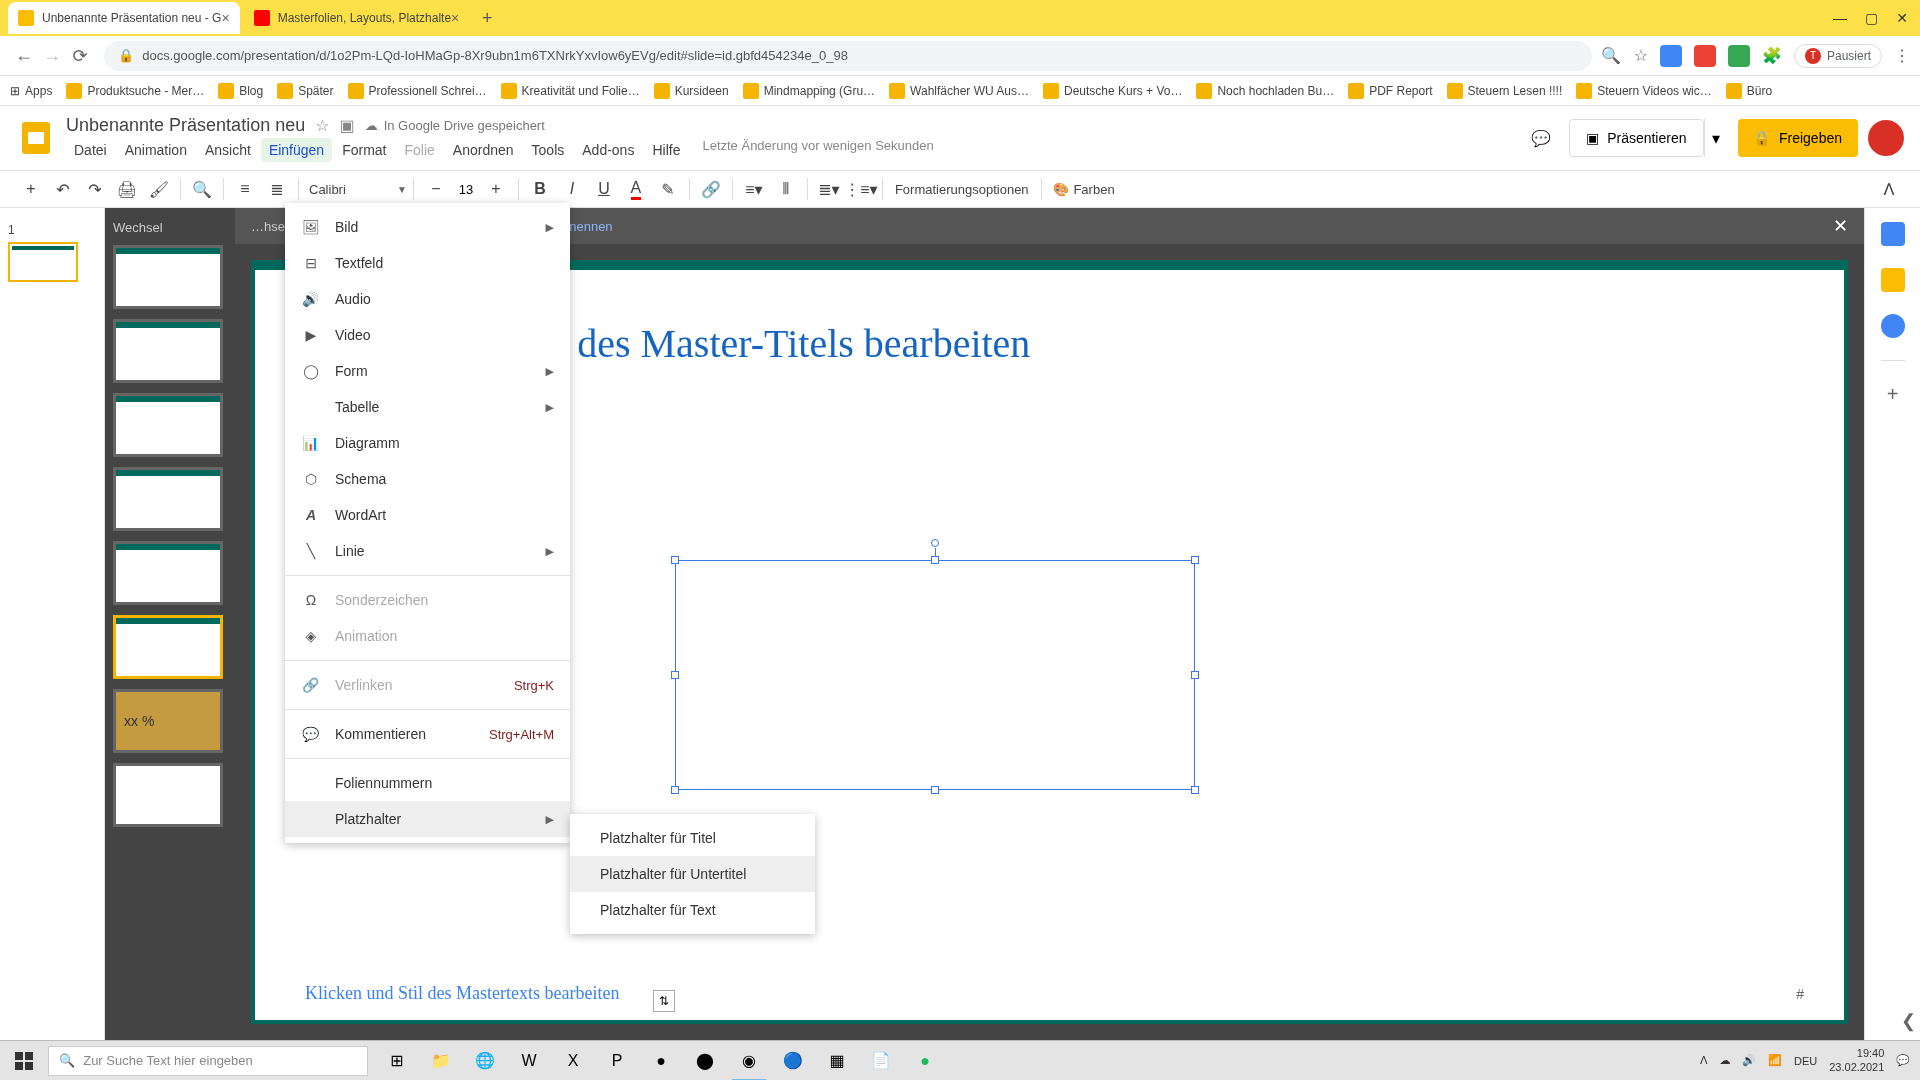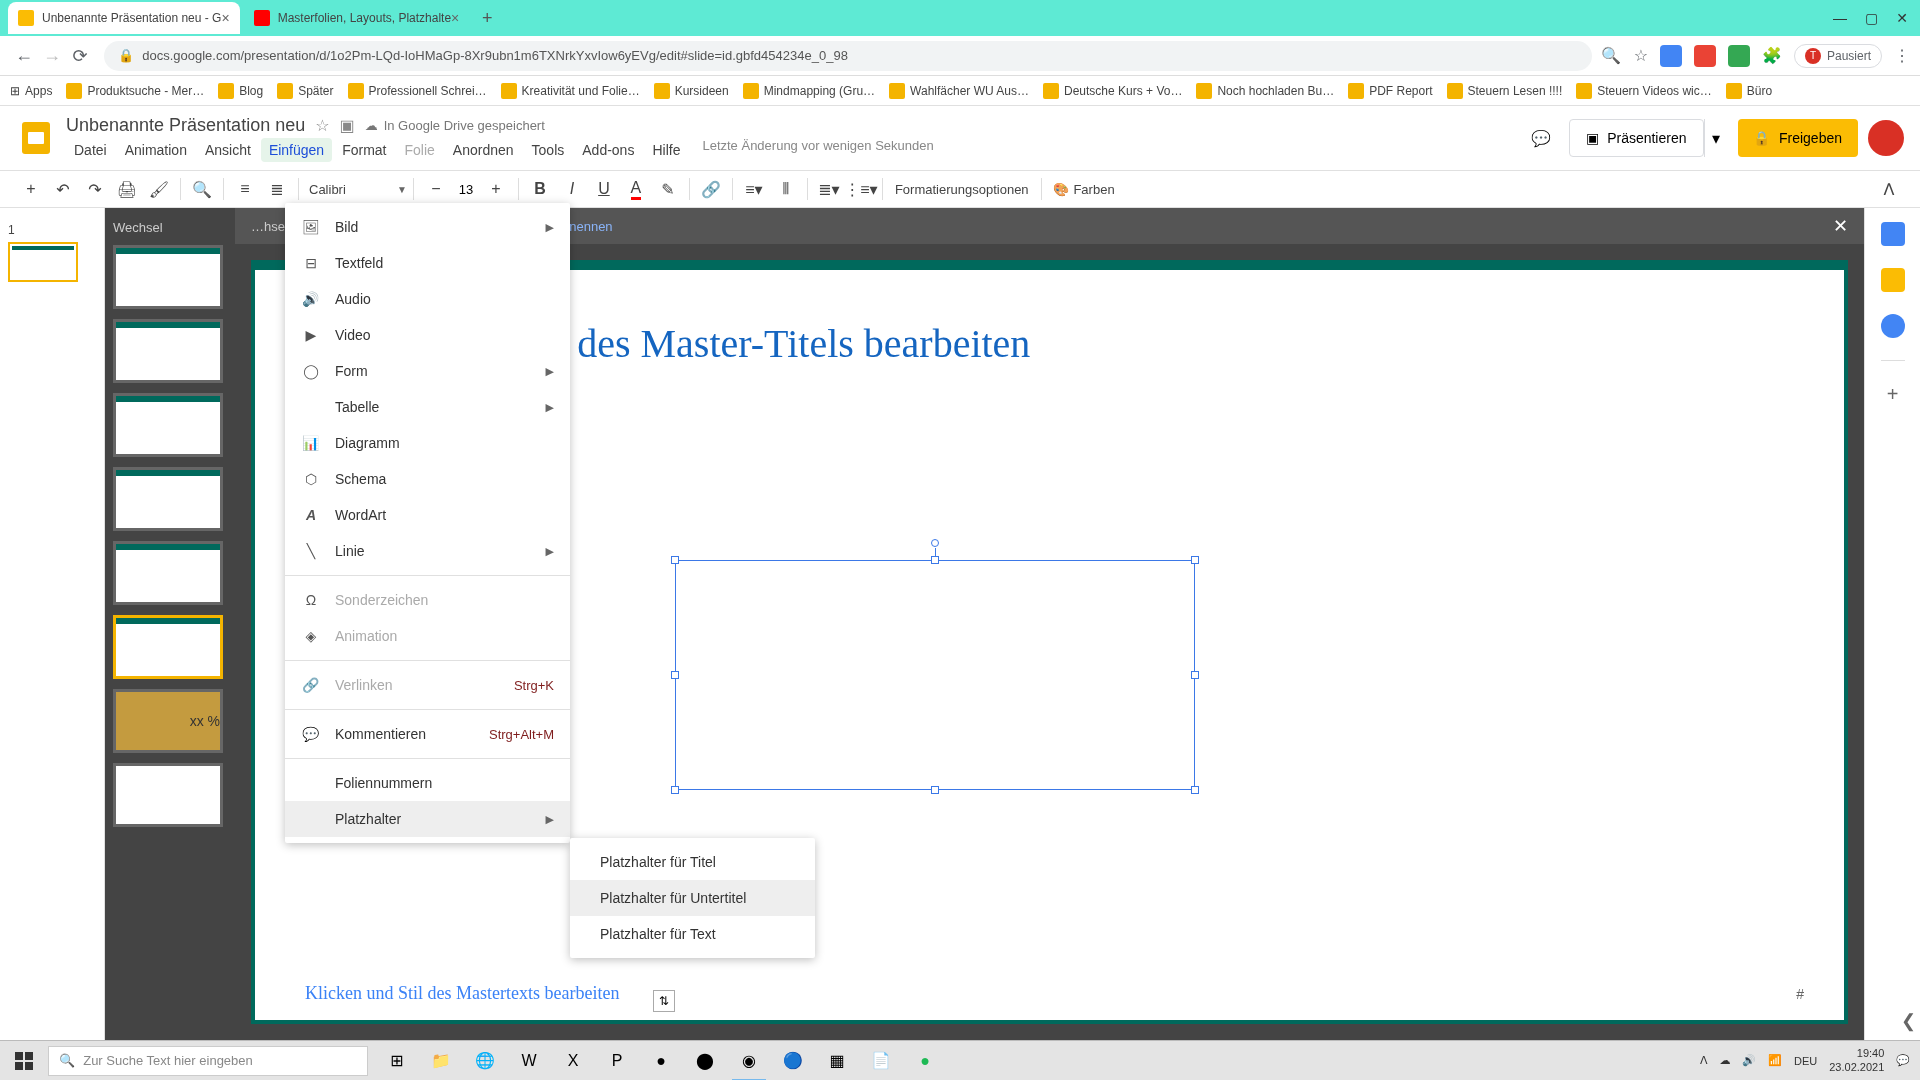--- a/index.html
+++ b/index.html
@@ -6,7 +6,7 @@
 body { width: 1920px; height: 1080px; overflow: hidden; background: #fff; transform-origin: top left; }
 
 
-.browser-tabs { height: 36px; background: #5eead4; display: flex; align-items: center; padding-left: 8px; }
+.browser-tabs { height: 36px; background: #fde047; display: flex; align-items: center; padding-left: 8px; }
 .tab { height: 32px; background: #fff; border-radius: 8px 8px 0 0; display: flex; align-items: center; padding: 0 10px; margin-right: 4px; font-size: 12px; color: #444; min-width: 210px; position: relative; }
 .tab.inactive { background: transparent; }
 .tab-icon { width: 16px; height: 16px; margin-right: 8px; background: #fbbc04; border-radius: 2px; }

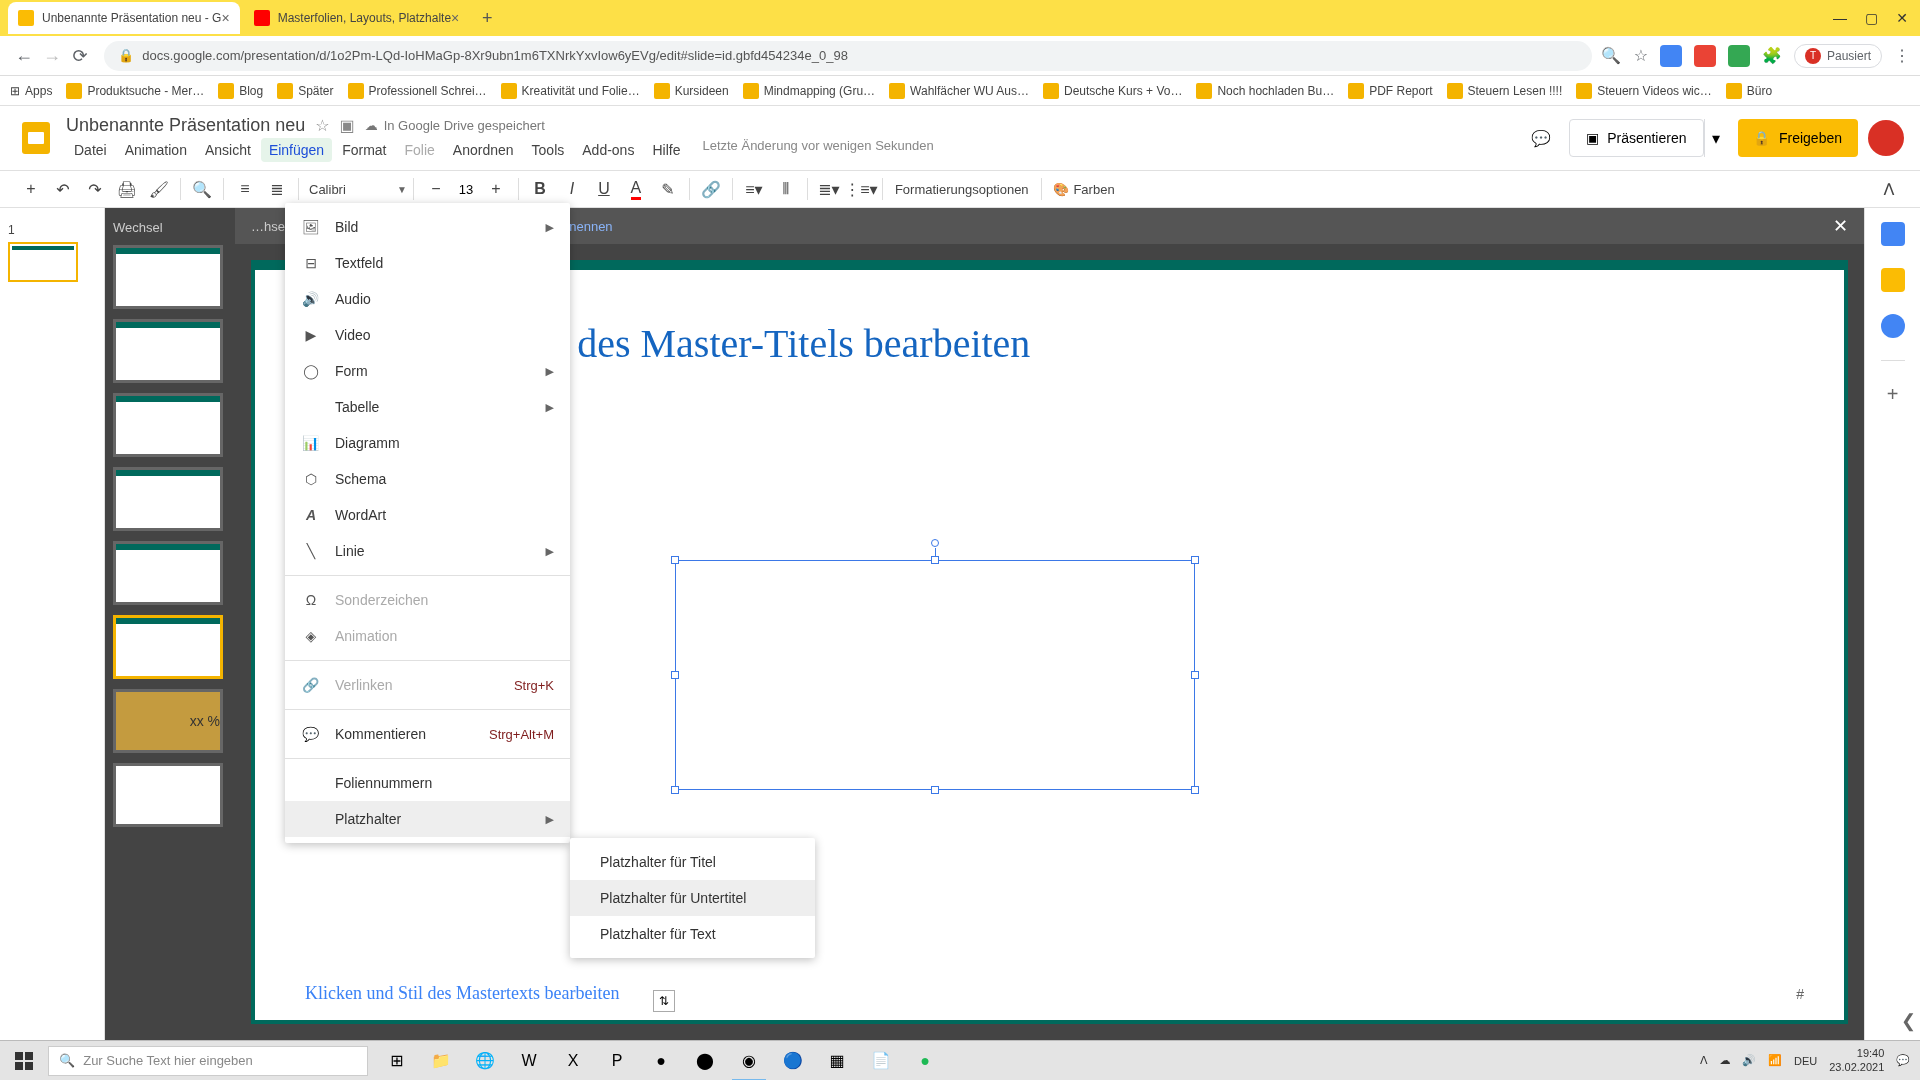--- a/index.html
+++ b/index.html
@@ -73,7 +73,7 @@
 .layout-thumb { width: 110px; height: 64px; background: #fff; border: 3px solid #666; margin-bottom: 10px; position: relative; font-size: 6px; overflow: hidden; }
 .layout-thumb.selected { border-color: #f4b400; }
 .layout-thumb .lt-header { position: absolute; top: 0; left: 0; right: 0; height: 6px; background: #00695c; }
-.layout-thumb.big-num { background: #c49b3f; display: flex; align-items: center; justify-content: flex-end; padding-left: 8px; }
+.layout-thumb.big-num { background: #c49b3f; display: flex; align-items: center; justify-content: flex-start; padding-left: 8px; }
 .layout-thumb.big-num span { font-size: 14px; color: #333; }
 
 .canvas-wrap { flex: 1; display: flex; flex-direction: column; }

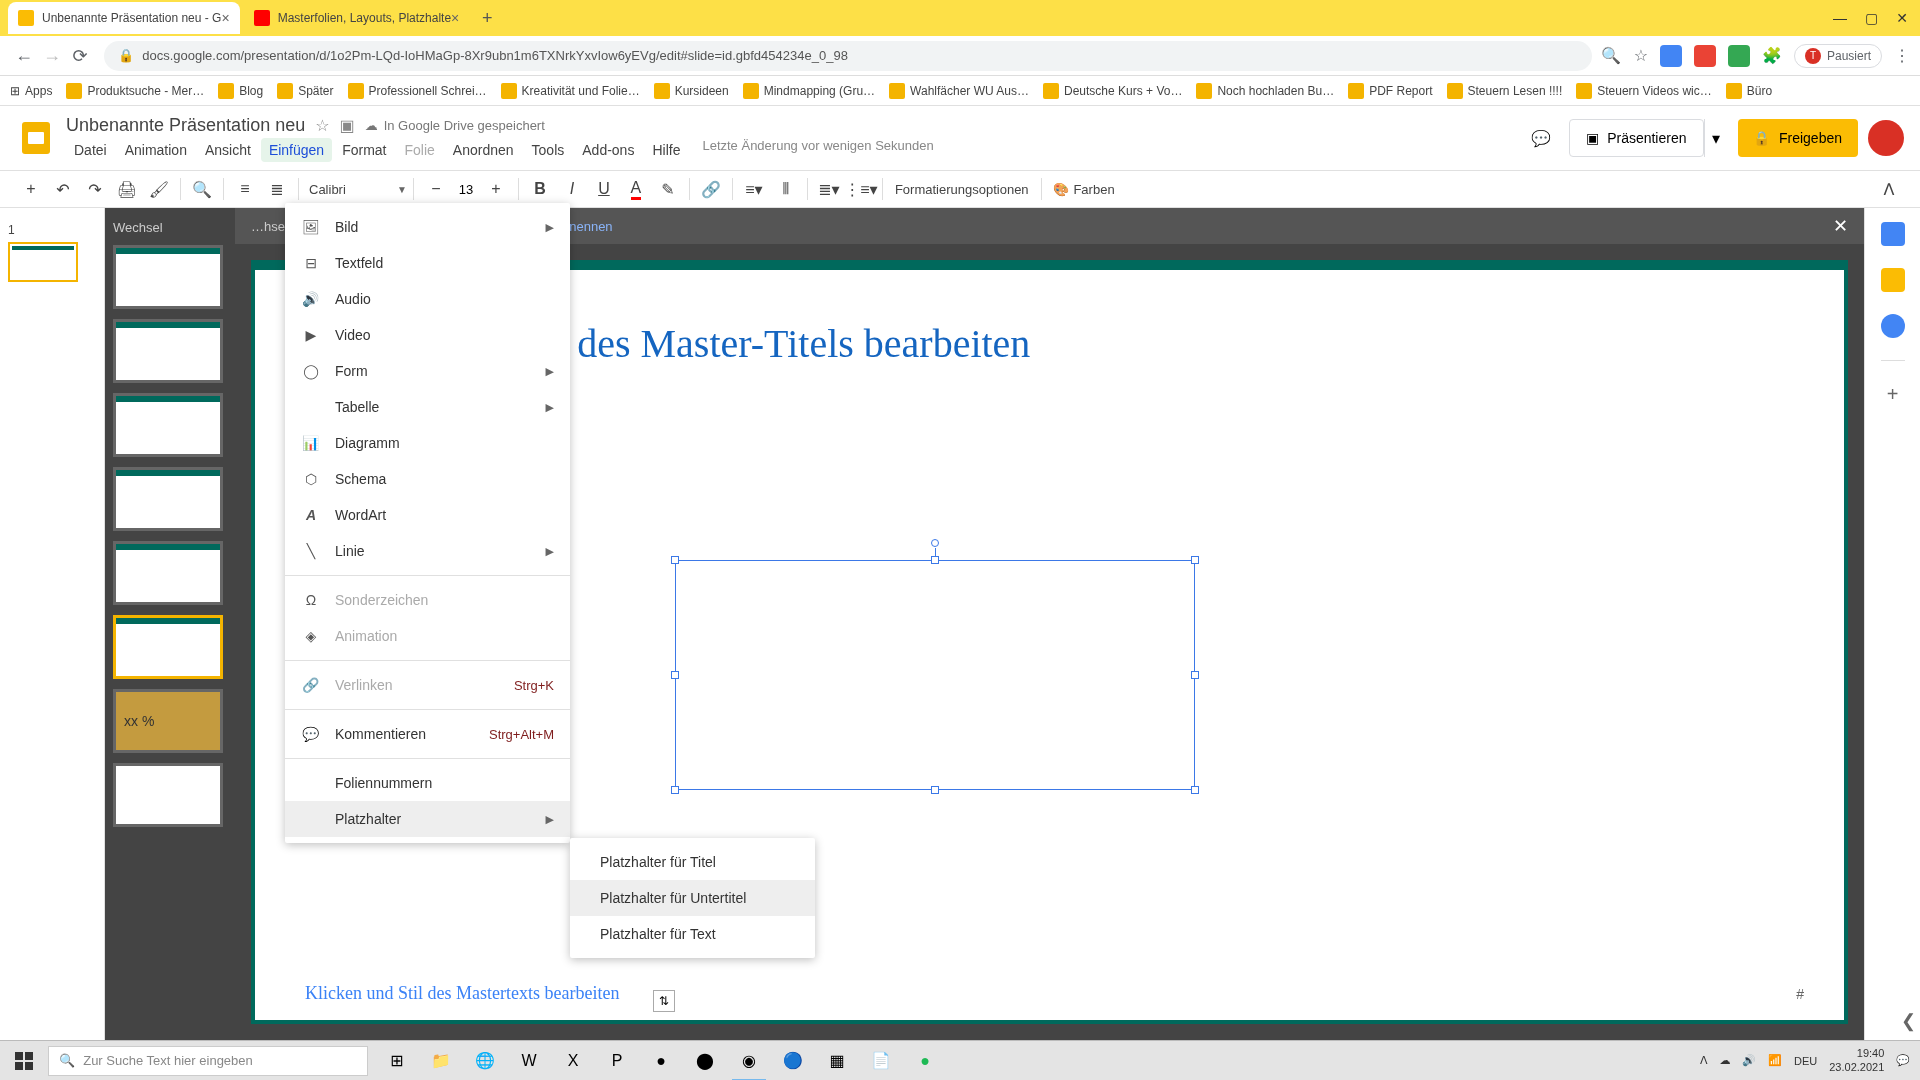--- a/index.html
+++ b/index.html
@@ -123,7 +123,7 @@
 .dd-shortcut { margin-left: auto; color: #7f1d1d; font-size: 13px; }
 .dd-sep { height: 1px; background: #e0e0e0; margin: 6px 0; }
 
-.submenu { position: absolute; top: 838px; left: 570px; width: 245px; background: #fff; box-shadow: 0 2px 10px rgba(0,0,0,0.25); border-radius: 2px; padding: 6px 0; z-index: 101; }
+.submenu { position: absolute; top: 814px; left: 570px; width: 245px; background: #fff; box-shadow: 0 2px 10px rgba(0,0,0,0.25); border-radius: 2px; padding: 6px 0; z-index: 101; }
 .submenu .dd-item { padding-left: 30px; }
 
 

